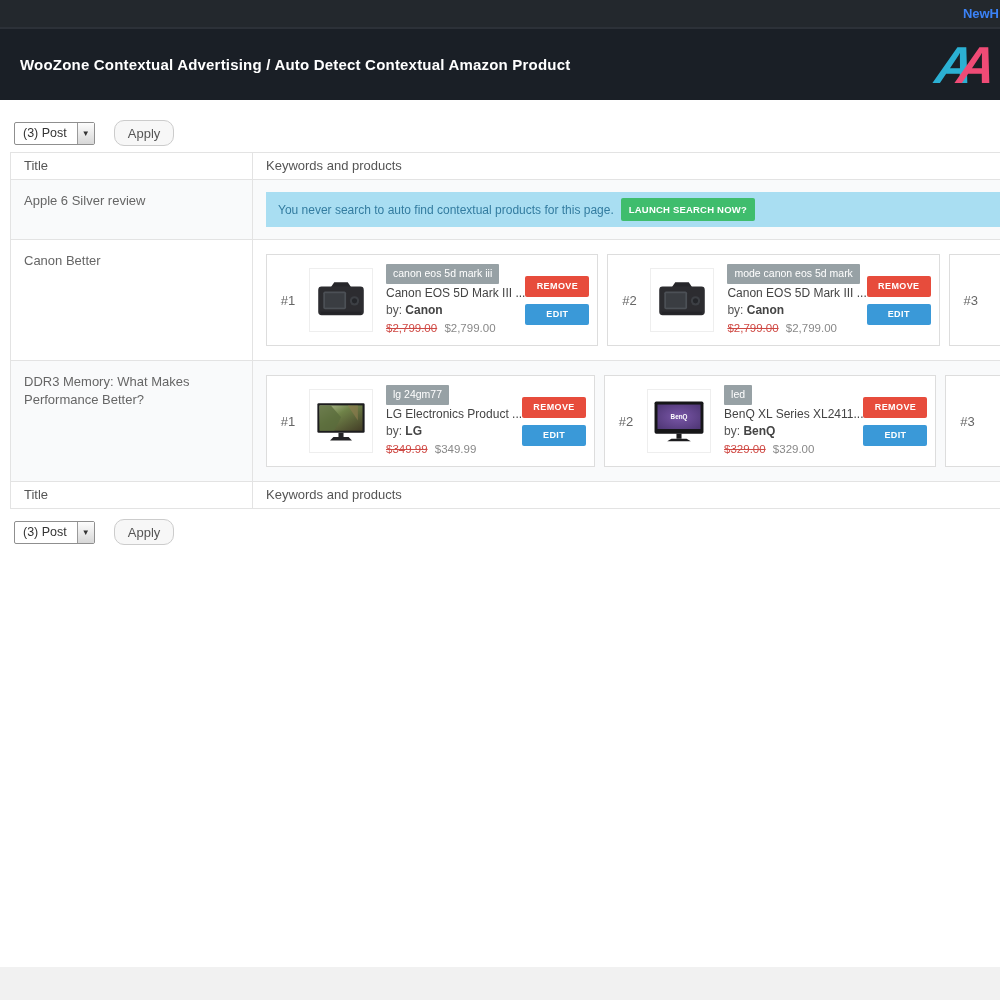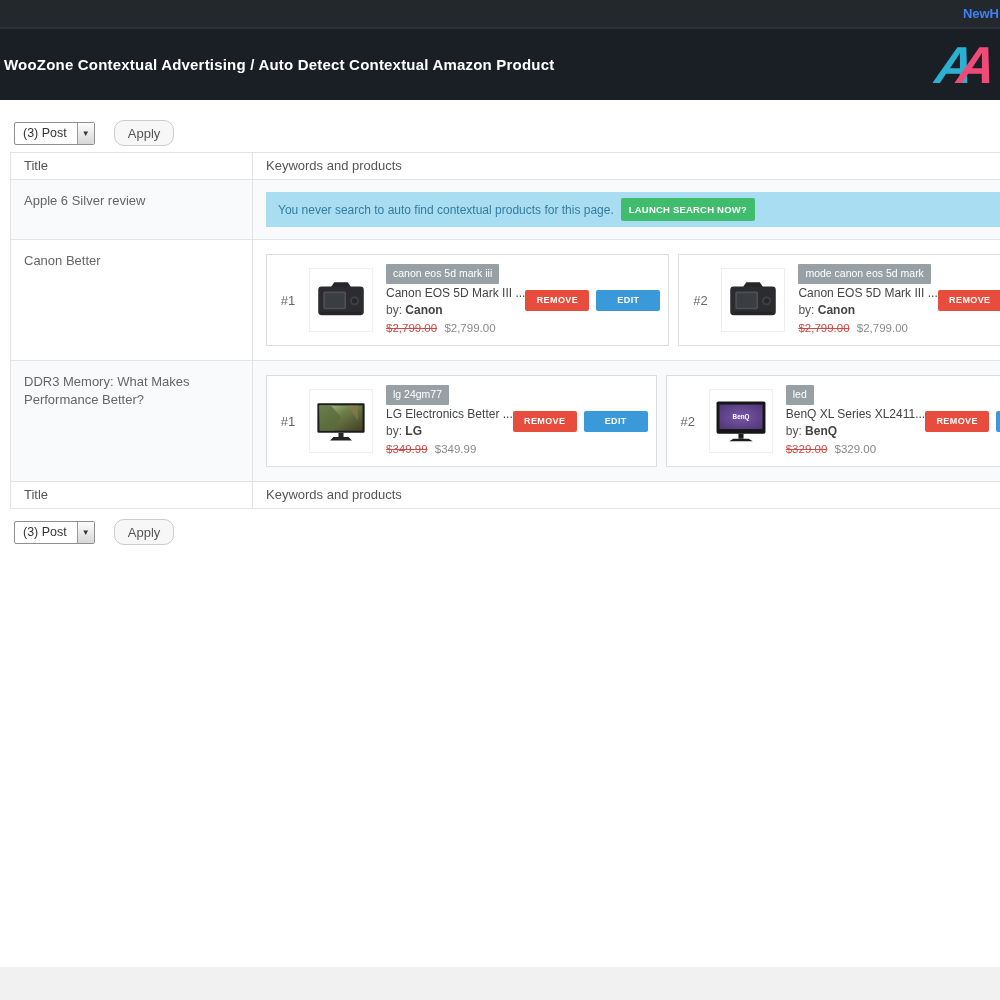--- a/index.html
+++ b/index.html
@@ -26,7 +26,7 @@
     display: flex; align-items: center; position: relative; overflow: visible;
   }
   .page-header .page-title {
-    color: #ffffff; font-size: 15px; font-weight: 700; padding-left: 4px;
+    color: #ffffff; font-size: 15px; font-weight: 700; padding-left: 20px;
     letter-spacing: .2px;
   }
   .brand-logo {

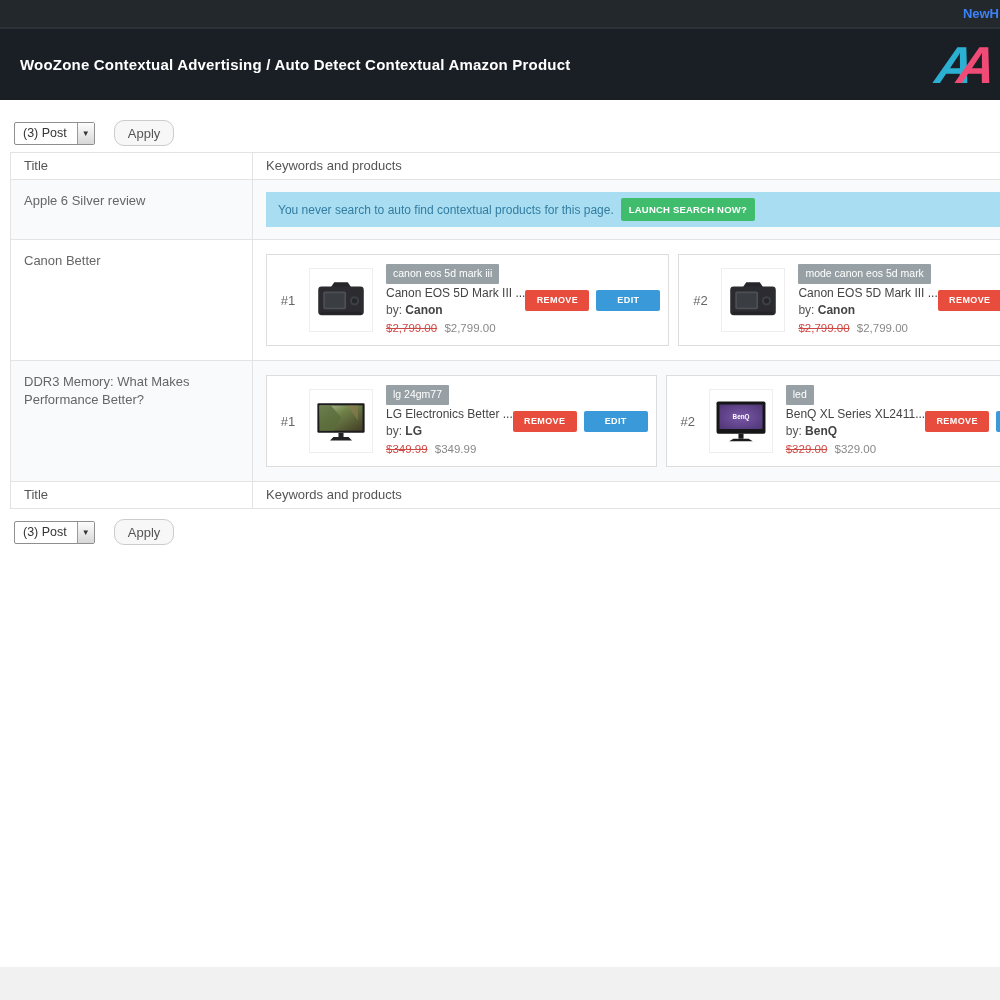--- a/index.html
+++ b/index.html
@@ -110,7 +110,7 @@
   .price-line { font-size: 11.5px; white-space: nowrap; }
   .old-price { color: #cf4944; text-decoration: line-through; margin-right: 4px; }
   .new-price { color: #888; }
-  .card-buttons { display: flex; flex-direction: row; gap: 7px; flex: 0 0 64px; }
+  .card-buttons { display: flex; flex-direction: column; gap: 7px; flex: 0 0 64px; }
   .card-btn {
     width: 64px; height: 21px; border: none; border-radius: 2px; color: #fff;
     font-size: 9px; font-weight: 700; letter-spacing: .4px; cursor: pointer;

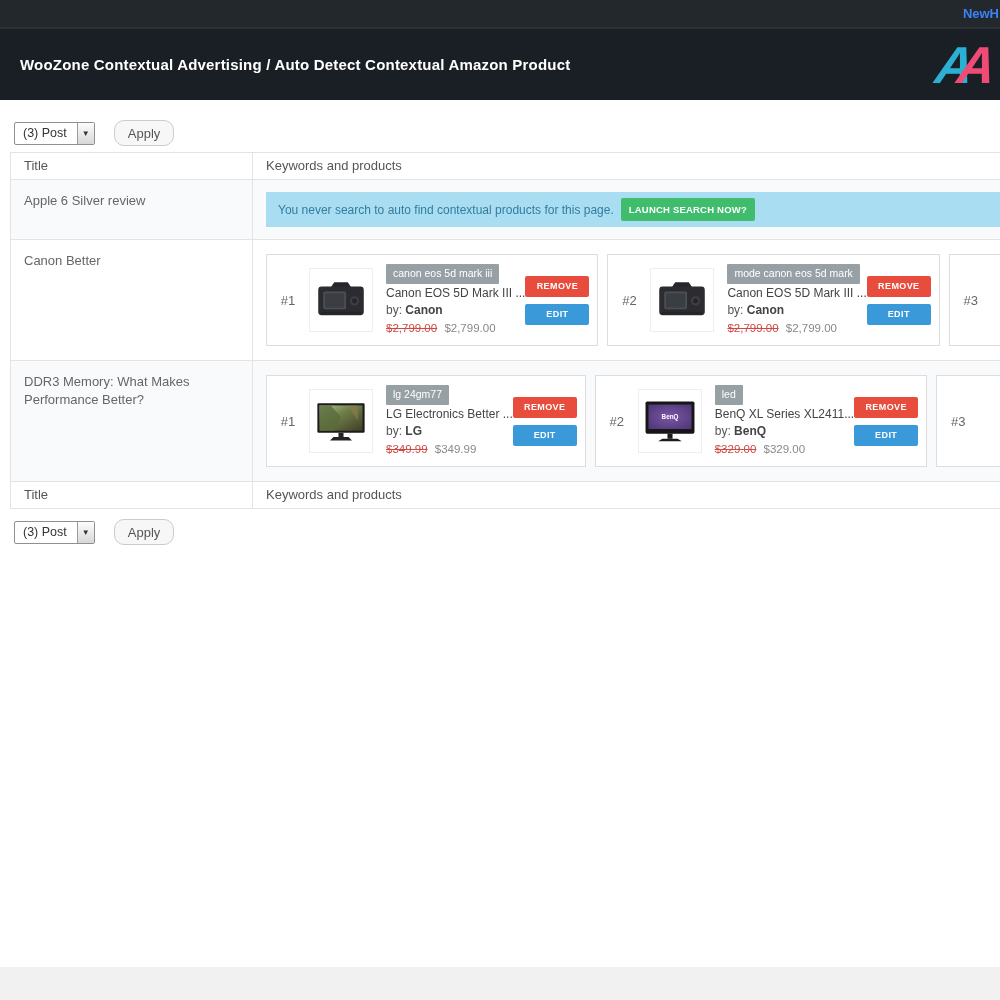--- a/index.html
+++ b/index.html
@@ -282,7 +282,7 @@
               </div>
               <div class="card-info">
                 <span class="keyword-tag">lg 24gm77</span>
-                <div class="product-name">LG Electronics Better ...</div>
+                <div class="product-name">LG Electronics Product ...</div>
                 <div class="by-line">
                   <span>by:</span>
                   <span class="brand">LG</span>

